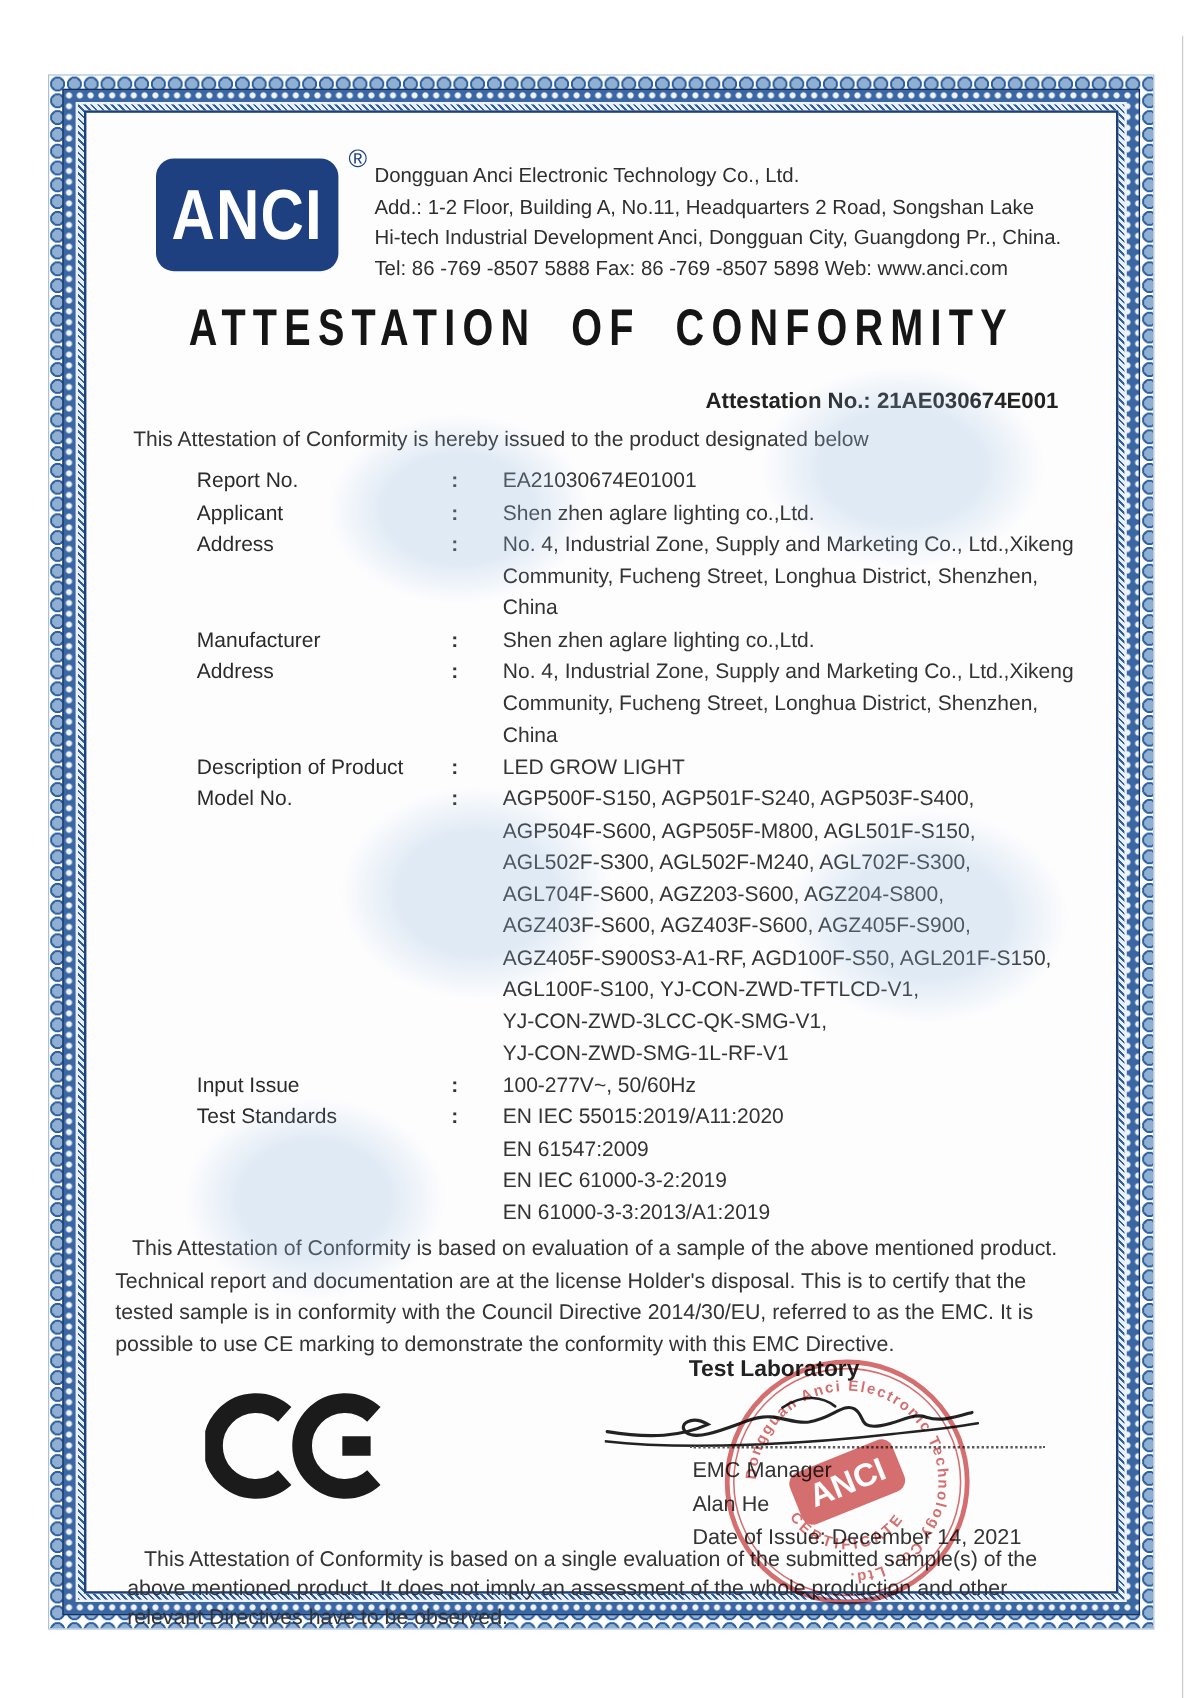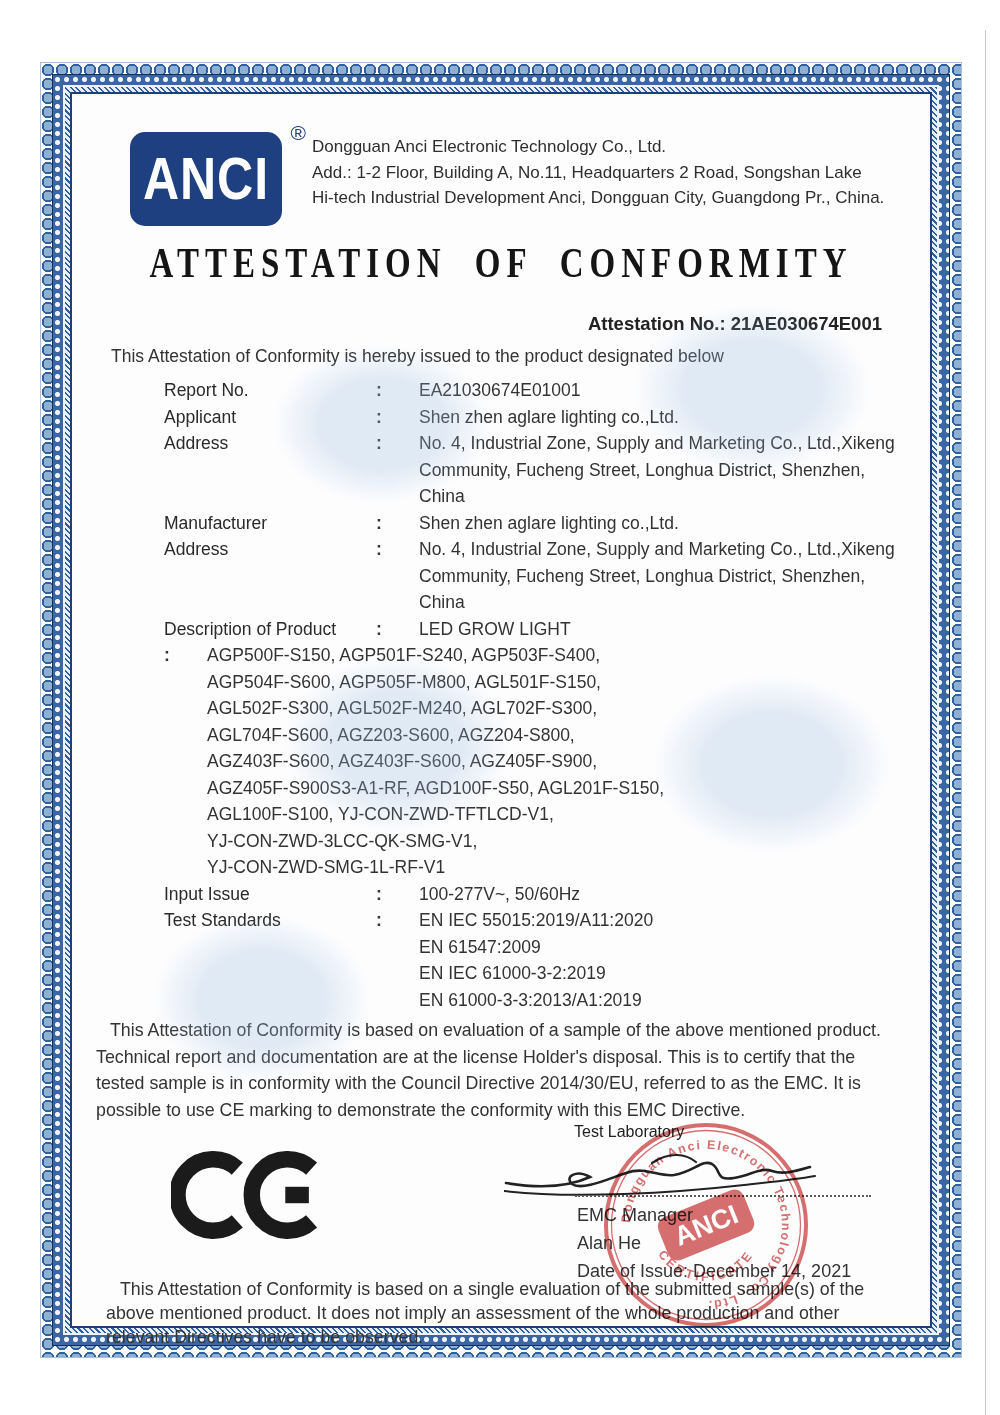--- a/index.html
+++ b/index.html
@@ -98,6 +98,7 @@
             <div>Dongguan Anci Electronic Technology Co., Ltd.</div>
             <div>Add.: 1-2 Floor, Building A, No.11, Headquarters 2 Road, Songshan Lake</div>
             <div>Hi-tech Industrial Development Anci, Dongguan City, Guangdong Pr., China.</div>
+            <div>Tel: 86 -769 -8507 5888   Fax: 86 -769 -8507 5898   Web: www.anci.com</div>
           </div>
         </div>
 

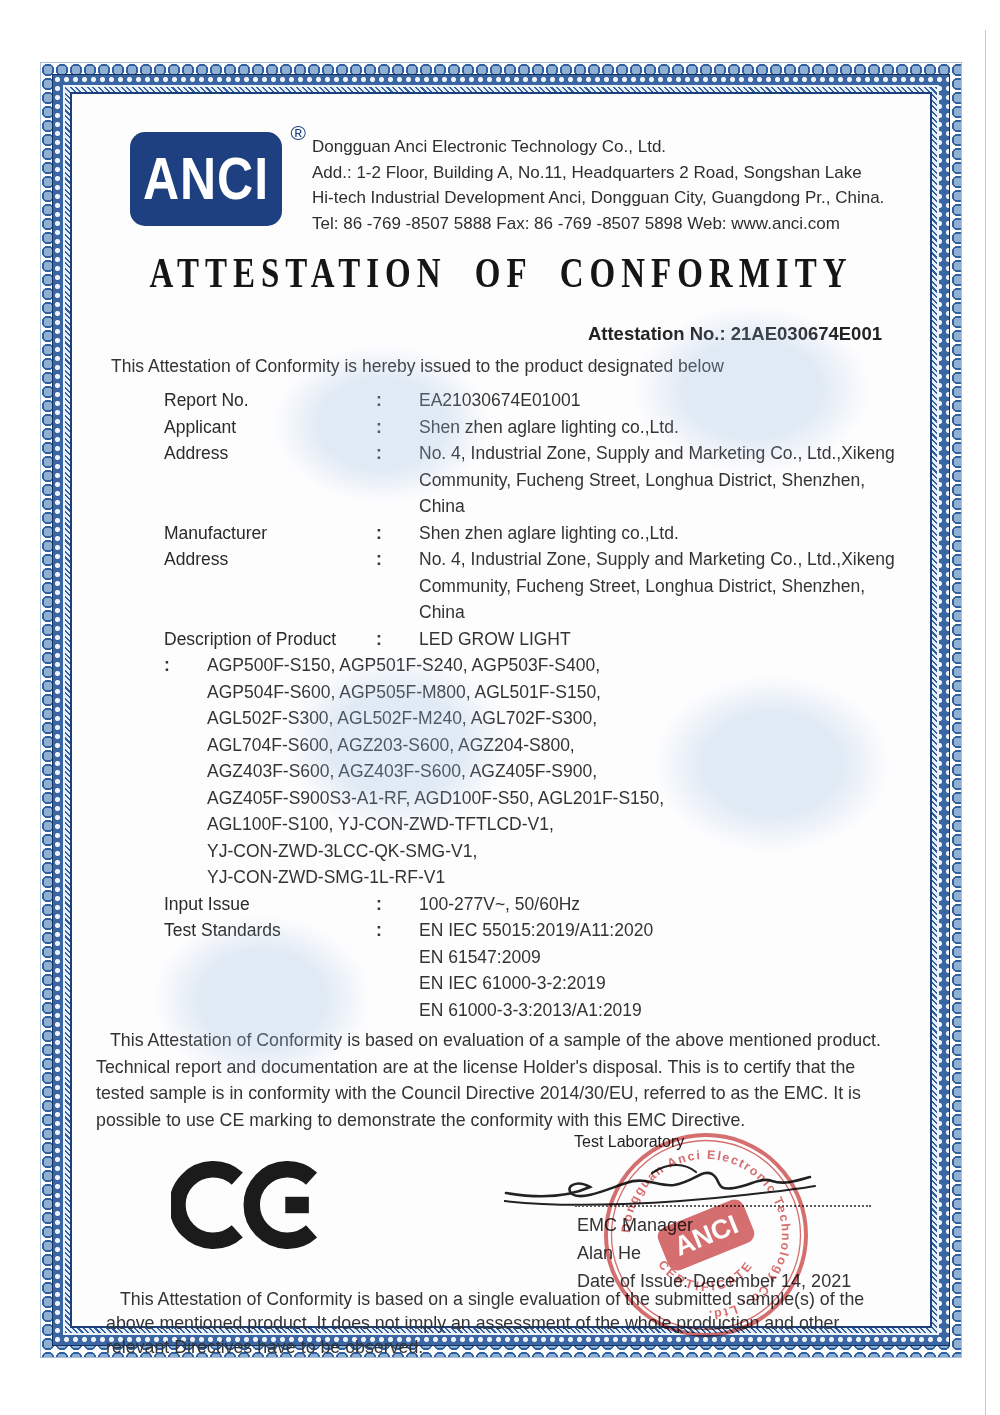--- a/index.html
+++ b/index.html
@@ -40,7 +40,7 @@
   .coinfo div{font-size:17px;line-height:25.5px;color:#2e2e2e;white-space:nowrap;}
 
   
-  .title{text-align:center;margin-top:24px;font-family:Liberation Serif, serif;}
+  .title{text-align:center;margin-top:24px;}
   .title span{display:inline-block;font-size:33px;font-weight:900;color:#151515;
               letter-spacing:6px;word-spacing:14px;transform:scaleY(1.3);}
   .attno{font-weight:700;font-size:18.5px;color:#222;text-align:right;margin:30px 26px 0 0;}

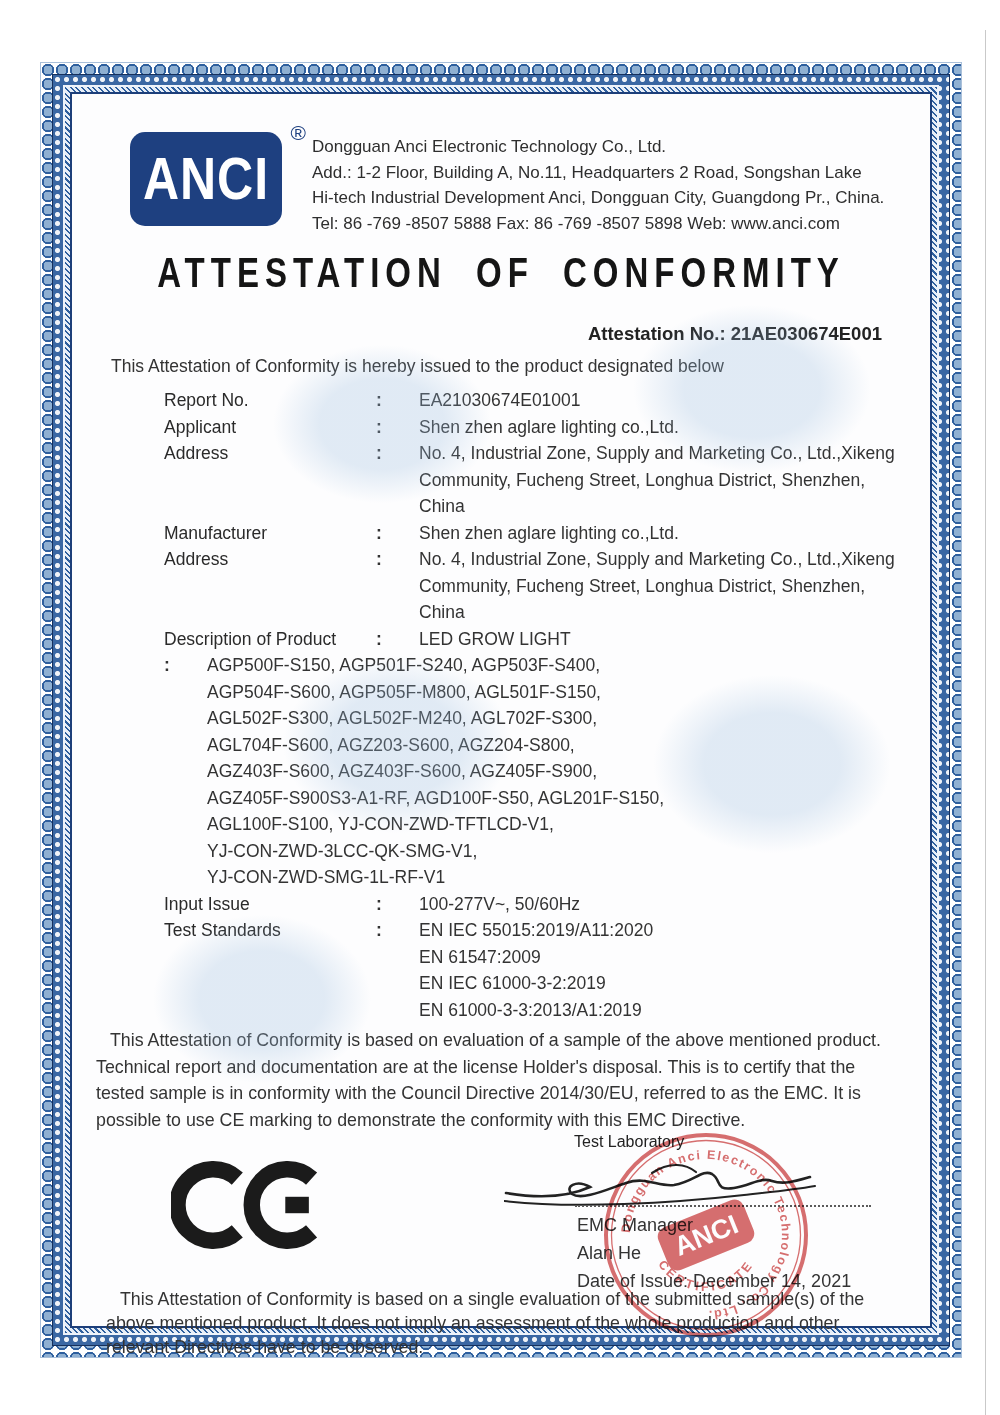--- a/index.html
+++ b/index.html
@@ -155,6 +155,7 @@
                     </div>
                   </div>
                   <div class="frow">
+                    <div class="flabel">Model No.</div>
                     <div class="fcolon">:</div>
                     <div class="fvalue">
                       <div>AGP500F-S150, AGP501F-S240, AGP503F-S400,</div>

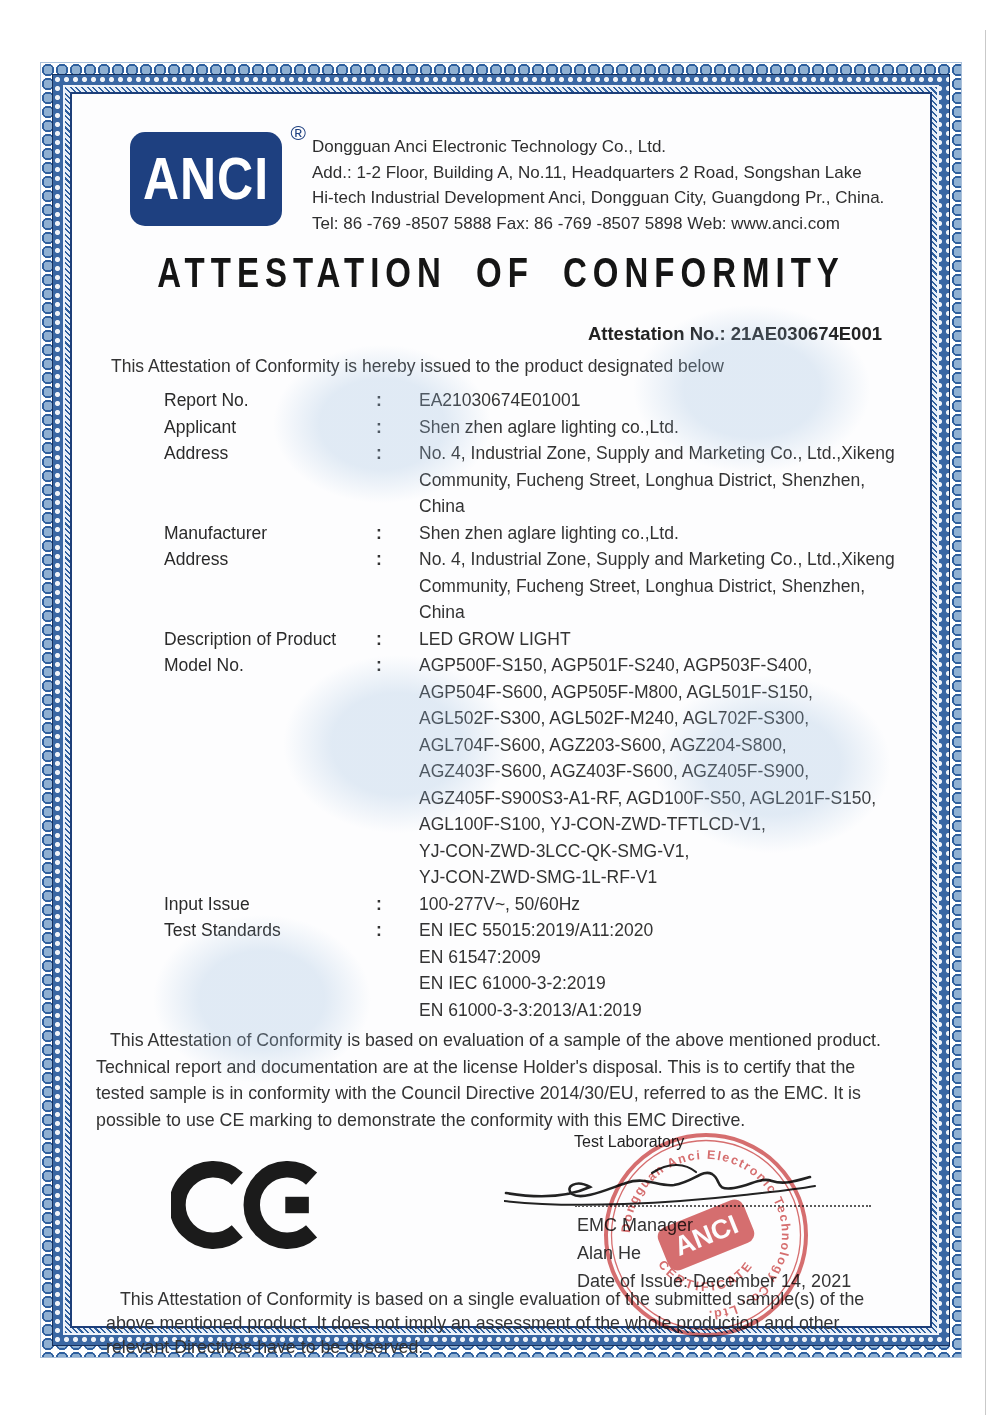--- a/index.html
+++ b/index.html
@@ -59,7 +59,7 @@
   
   .sig-area{position:relative;height:146px;margin-top:2px;}
   .ce{position:absolute;left:77px;top:16px;}
-  .tl-label{position:absolute;left:480px;top:-6px;font-weight:400;font-size:16px;color:#222;}
+  .tl-label{position:absolute;left:480px;top:-6px;font-weight:700;font-size:19px;color:#222;}
   .sig-svg{position:absolute;left:410px;top:22px;}
   .dotline{position:absolute;left:481px;top:70px;width:296px;border-bottom:2px dotted #5a5a5a;}
   .sig-block{position:absolute;left:483px;top:76px;}

